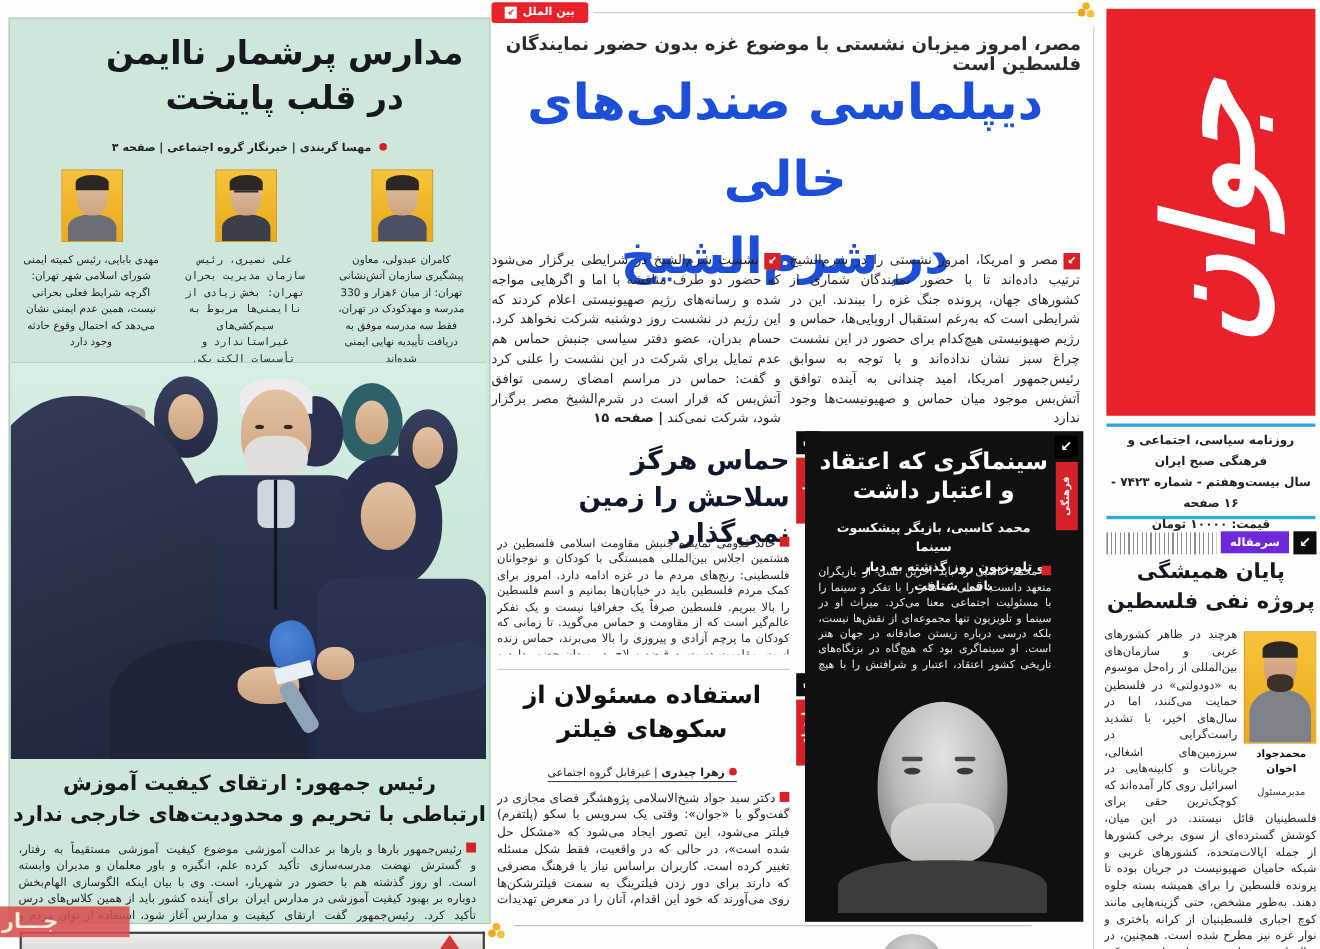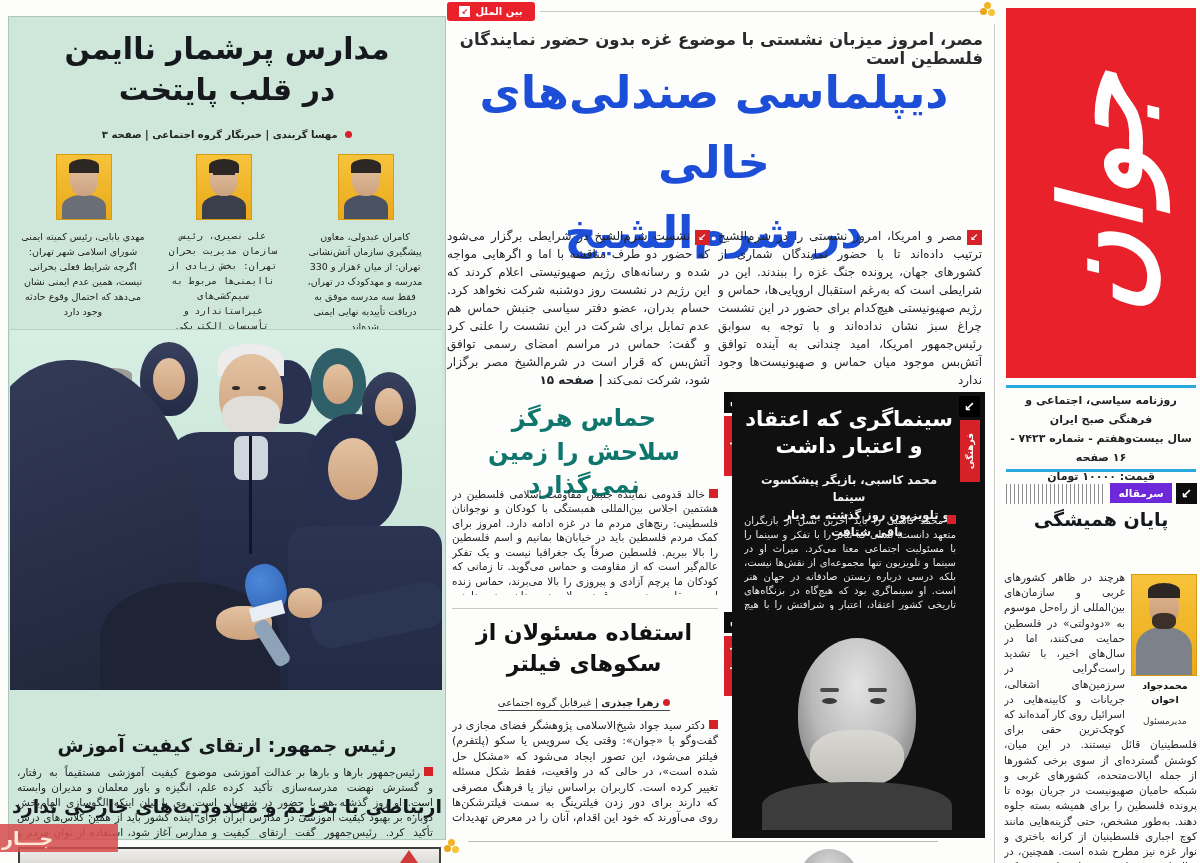--- a/index.html
+++ b/index.html
@@ -23,7 +23,7 @@
   
   .mint{position:absolute;left:8px;top:16px;width:436px;height:822px;background:#cee7da;border:1px solid #aac8b9;}
   .sc-title{position:absolute;left:0;top:12px;width:100%;margin:0;text-align:center;
-            font-size:30px;font-weight:bold;color:#15181d;line-height:1.35;}
+            font-size:30px;font-weight:bold;color:#15181d;line-height:1.35;padding-left:32px;}
   .sc-title span{display:block;}
   .sc-byline{position:absolute;left:0;top:112px;width:100%;text-align:center;font-size:10px;font-weight:bold;color:#222;}
   .official{position:absolute;top:137px;width:54px;height:64px;margin:0;

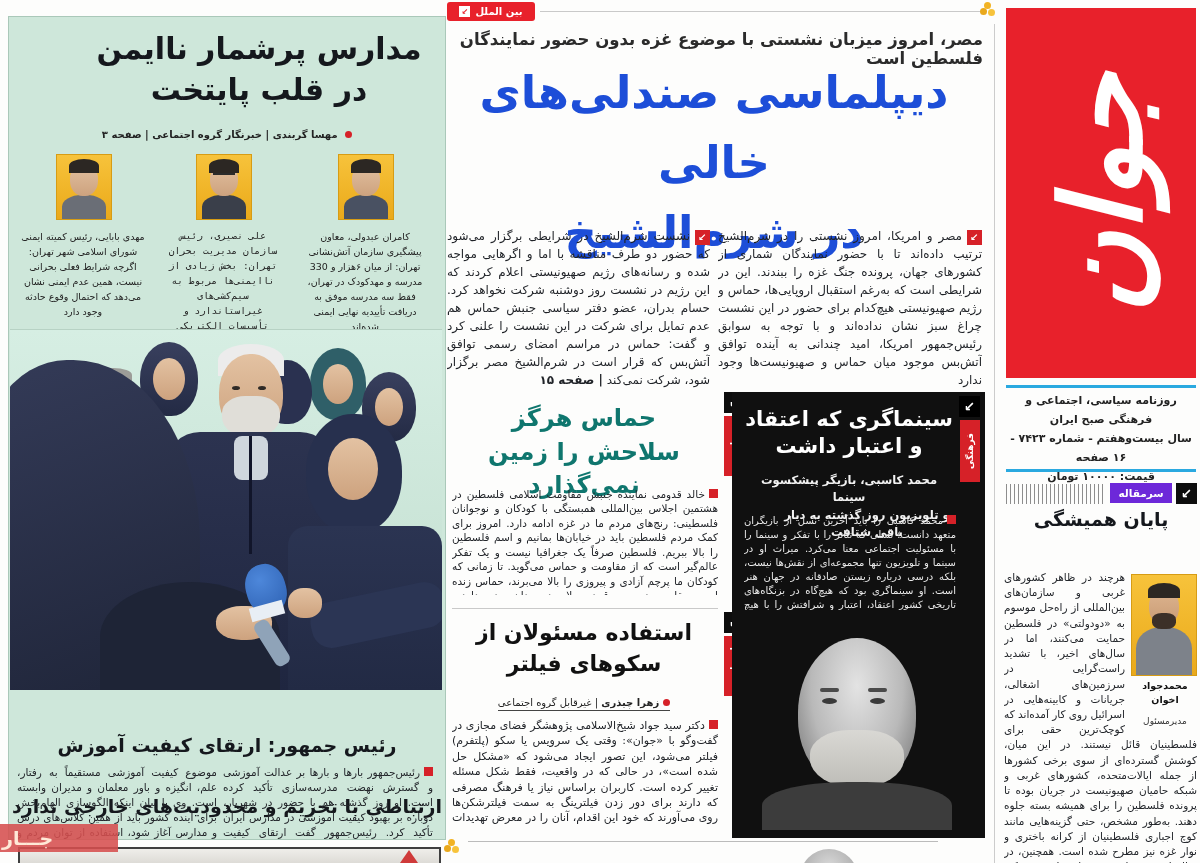--- a/index.html
+++ b/index.html
@@ -81,8 +81,8 @@
   .cicon{float:right;width:15px;height:15px;background:#d62128;color:#fff;font-size:10px;font-weight:bold;
          text-align:center;line-height:15px;margin-left:5px;margin-top:3px;}
 
-  .h-title{position:absolute;left:450px;top:402px;width:268px;margin:0;text-align:center;
-           font-size:24px;font-weight:bold;color:#0f766e;line-height:1.4;}
+  .h-title{position:absolute;left:450px;top:402px;width:268px;margin:0;text-align:right;
+           font-size:24px;font-weight:bold;color:#0f172a;line-height:1.4;}
   .h-title span{display:block;}
   .h-body{position:absolute;left:452px;top:487px;width:266px;height:108px;overflow:hidden;
           font-size:10.5px;line-height:1.38;text-align:justify;color:#22252a;}

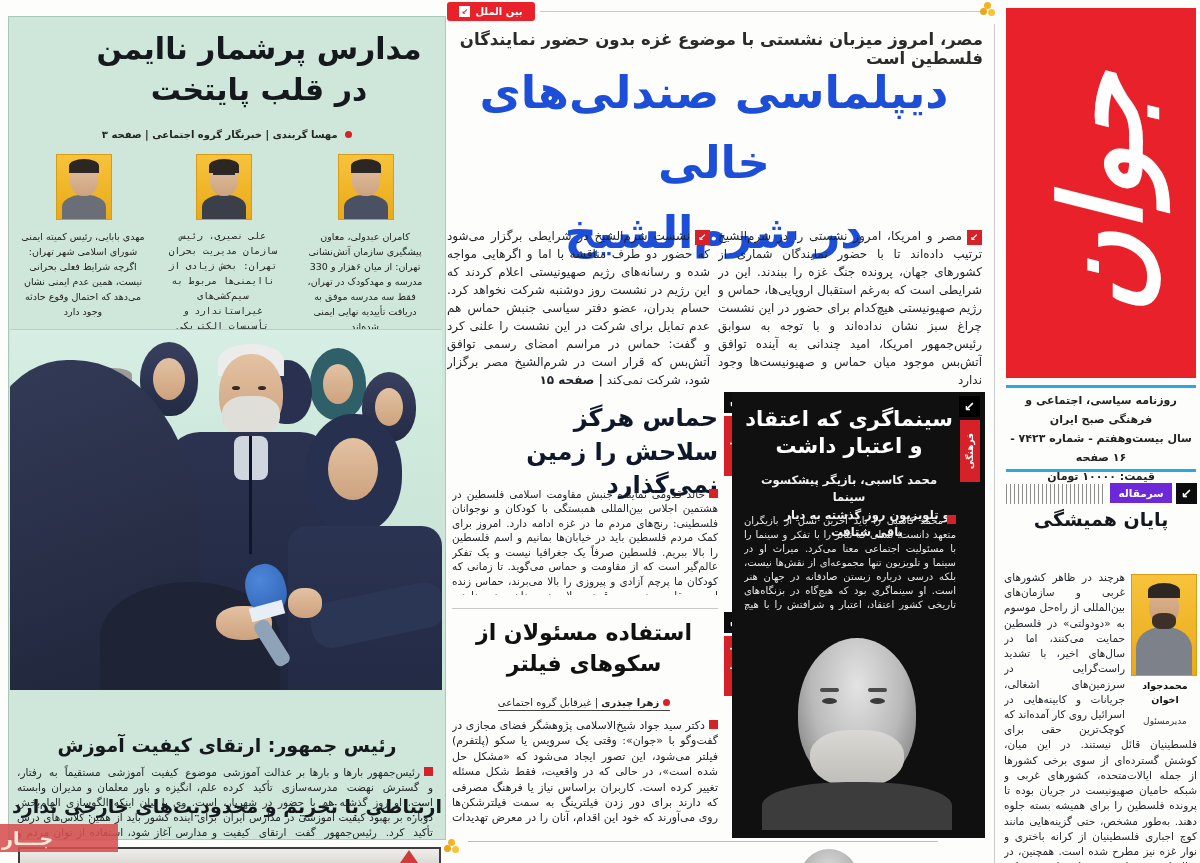--- a/index.html
+++ b/index.html
@@ -346,6 +346,7 @@
 
   <h2 class="ed-title">
     <span>پایان همیشگی</span>
+    <span>پروژه نفی فلسطین</span>
   </h2>
 
   <div class="ed-body">

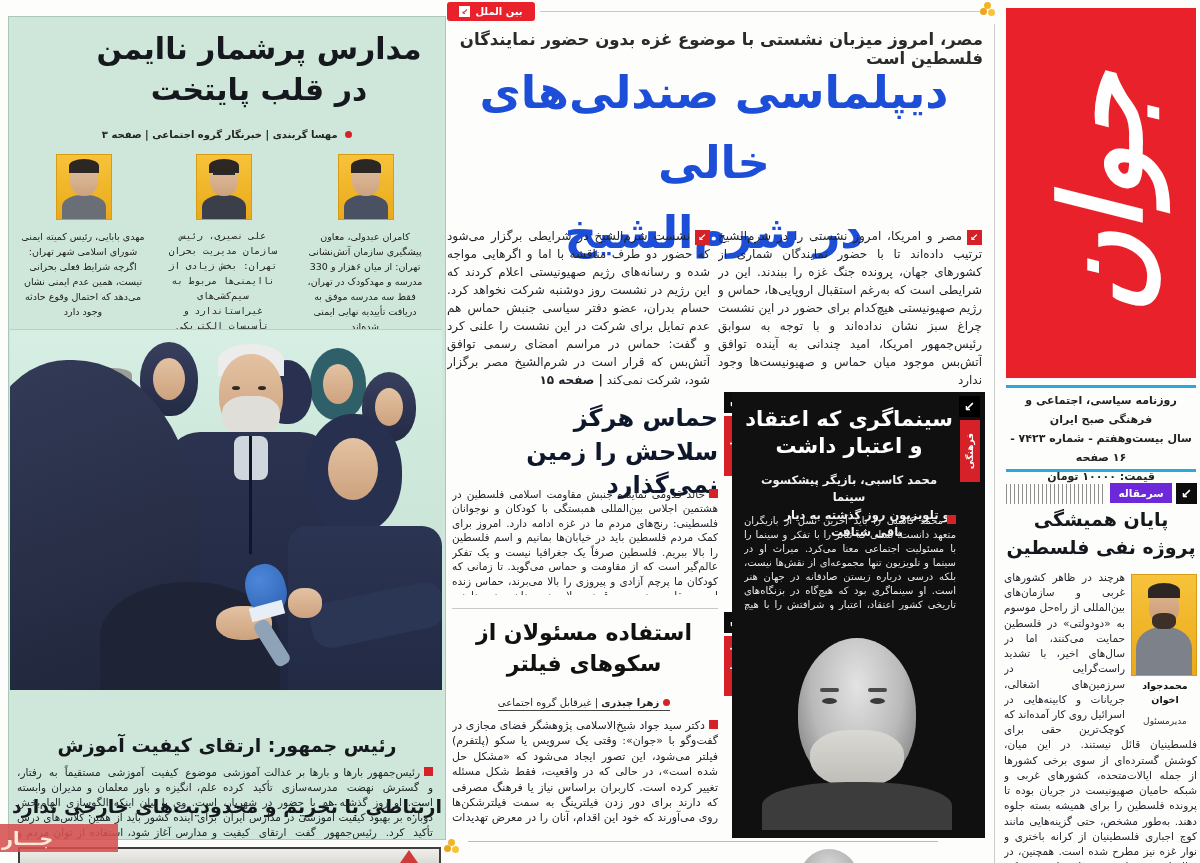--- a/index.html
+++ b/index.html
@@ -50,7 +50,7 @@
   
   .pr-title{position:absolute;left:0;top:682px;width:100%;margin:0;text-align:center;
             font-size:19px;font-weight:bold;color:#15181d;line-height:1.45;}
-  .pr-title span{display:block;margin-top:33px;}
+  .pr-title span{display:block;}
   .pr-col{position:absolute;top:748px;height:74px;overflow:hidden;font-size:10.5px;line-height:1.42;
           text-align:justify;color:#23262b;}
   .pr-r{left:214px;width:210px;} .pr-l{left:8px;width:200px;}

